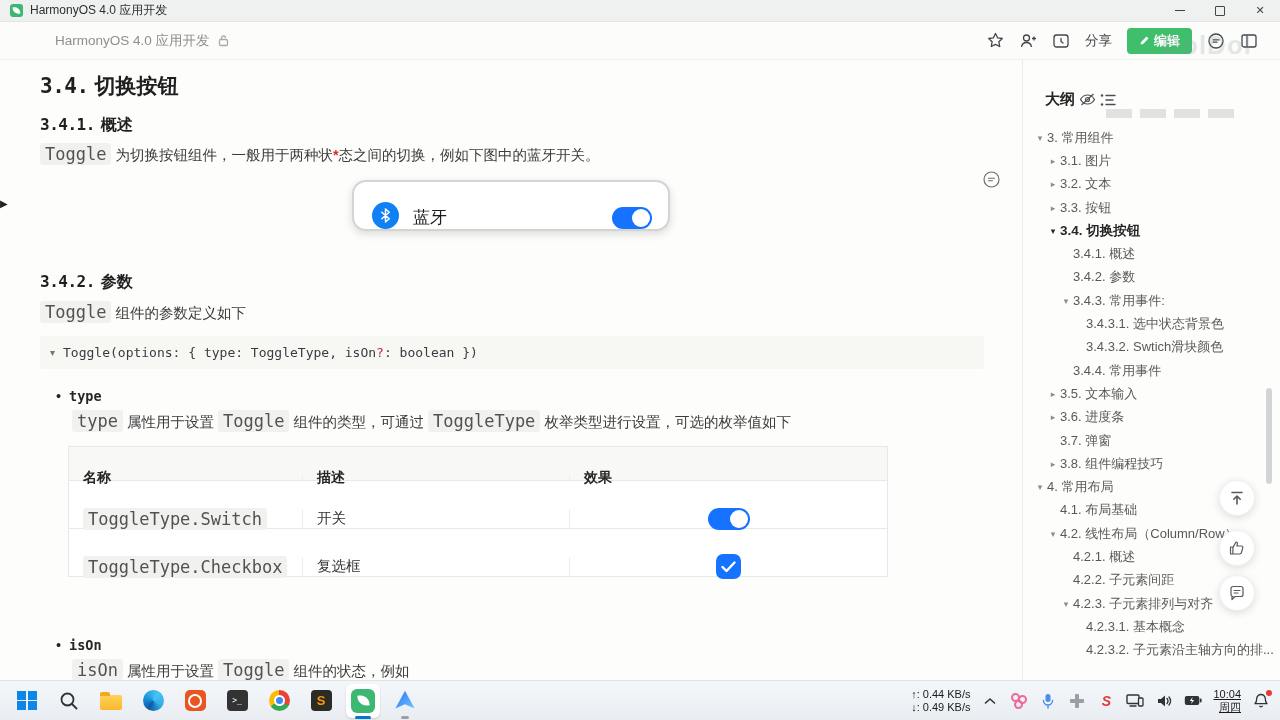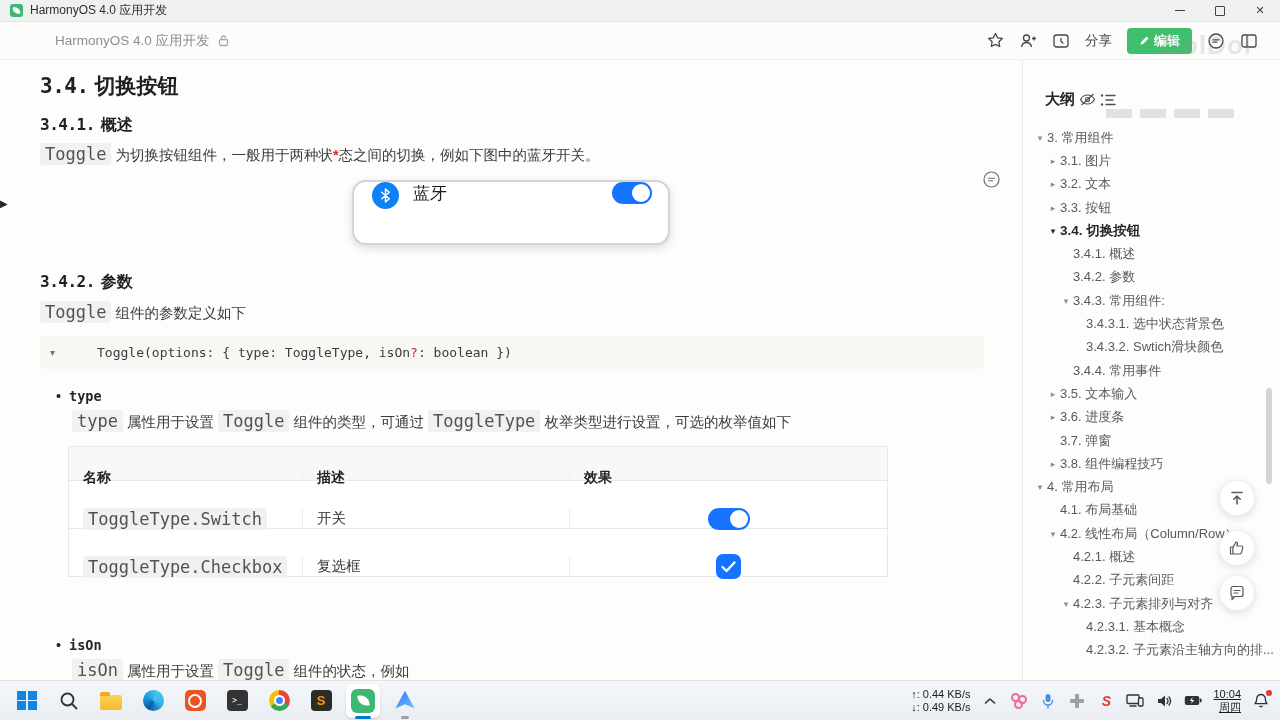--- a/index.html
+++ b/index.html
@@ -47,9 +47,9 @@
   .redstar{color:#e02a2a;font-weight:700;}
 
   
-  .bt-card{position:absolute;left:352px;top:120px;width:318px;height:65px;background:#fff;
+  .bt-card{position:absolute;left:352px;top:120px;width:318px;height:51px;background:#fff;
     border:2px solid #d4d4d4;border-radius:14px;box-shadow:0 3px 8px rgba(0,0,0,.14);
-    display:flex;align-items:flex-start;box-sizing:border-box;}
+    display:flex;align-items:flex-end;box-sizing:border-box;}
   .bt-circ{width:27px;height:27px;border-radius:50%;background:#1080f5;margin-left:18px;
     display:flex;align-items:center;justify-content:center;}
   .bt-label{font-size:17px;color:#1c1c1c;margin-left:14px;}

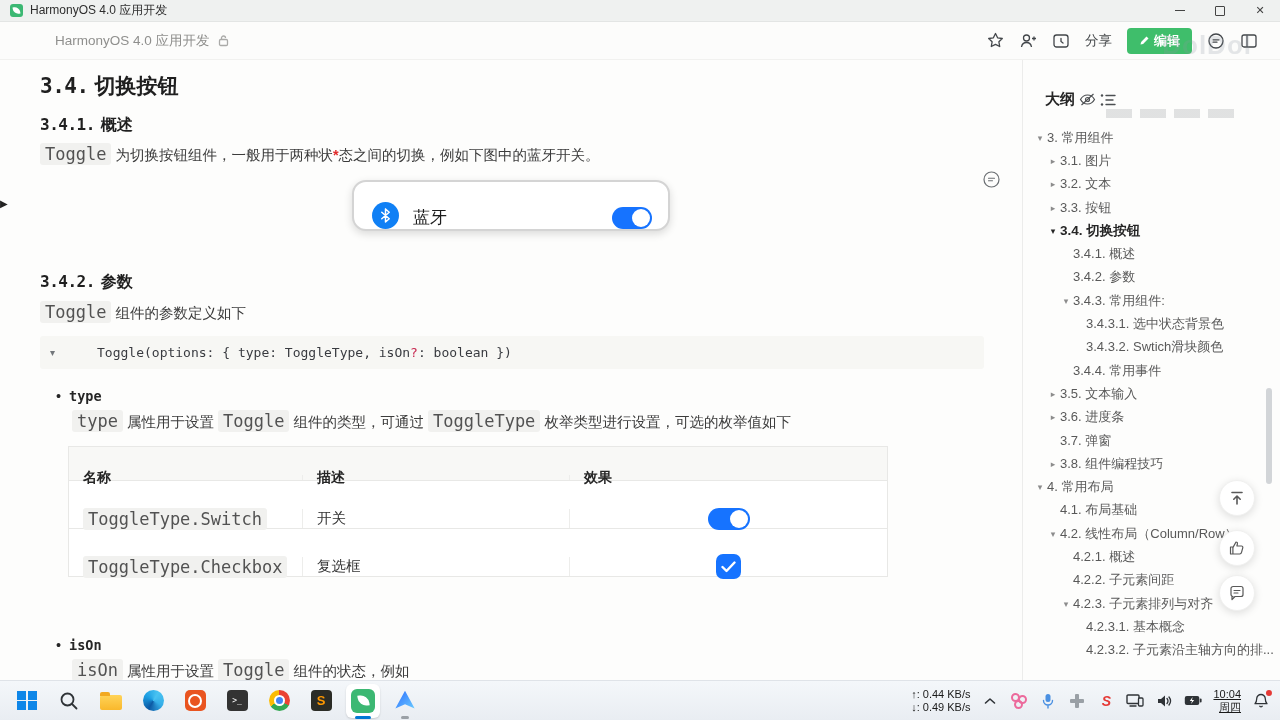--- a/index.html
+++ b/index.html
@@ -360,7 +360,7 @@
           </div>
           <div class="o-row" style="padding-left: 36px;">
             <span class="o-arrow">▾</span>
-            <span class="o-label">3.4.3. 常用组件:</span>
+            <span class="o-label">3.4.3. 常用事件:</span>
           </div>
           <div class="o-row" style="padding-left: 49px;">
             <span class="o-arrow"></span>

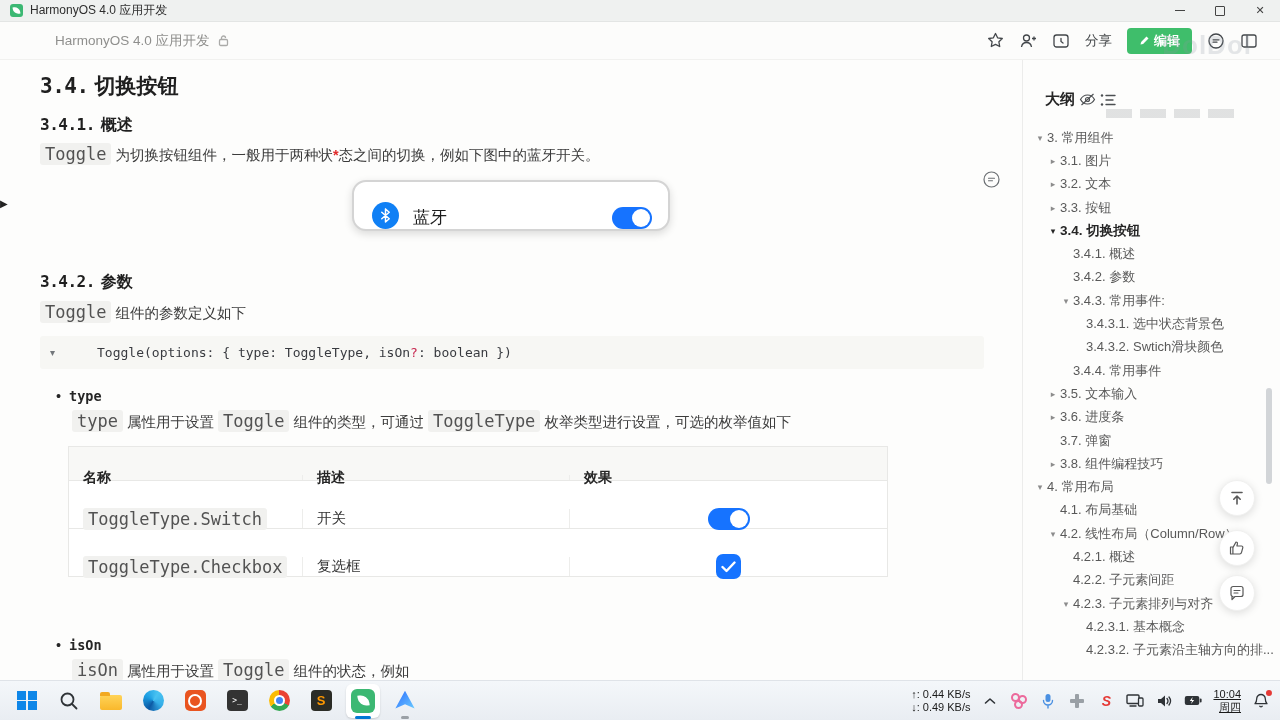--- a/index.html
+++ b/index.html
@@ -62,7 +62,7 @@
   .codeblock{position:absolute;left:40px;top:276px;width:944px;height:33px;background:#f7f7f4;
     border-radius:3px;display:flex;align-items:center;box-sizing:border-box;padding-left:10px;}
   .fold{color:#73777b;font-size:10px;margin-right:8px;}
-  .code-line{font-family:"DejaVu Sans Mono",monospace;font-size:13px;color:#393b40;margin-left:34px;}
+  .code-line{font-family:"DejaVu Sans Mono",monospace;font-size:13px;color:#393b40;}
   .code-opt{color:#c7254e;}
 
   .bullet{position:absolute;left:56px;font-size:14.5px;font-weight:700;color:#262626;}

